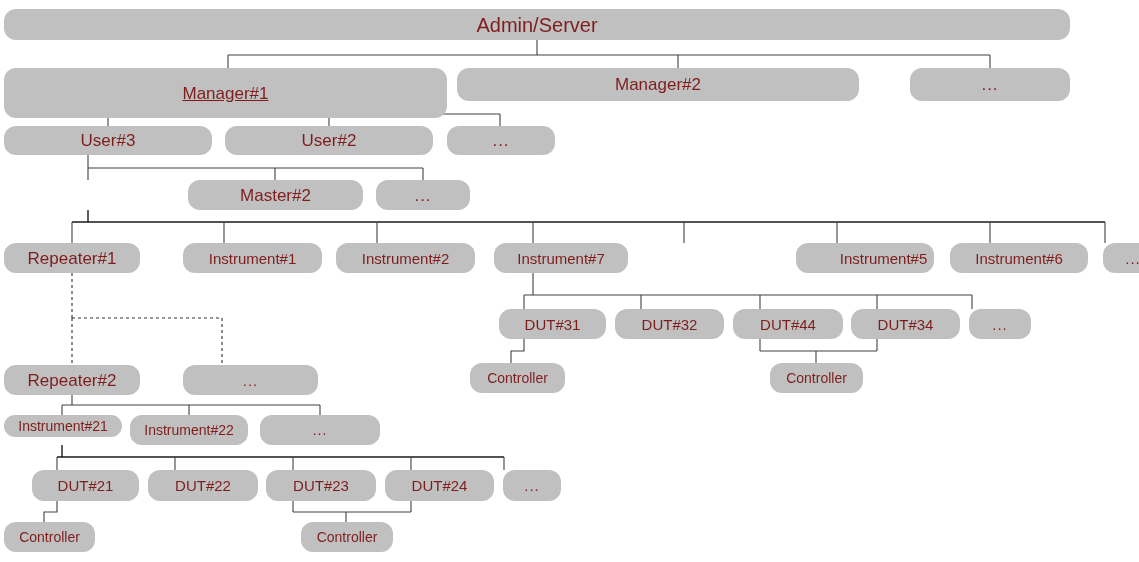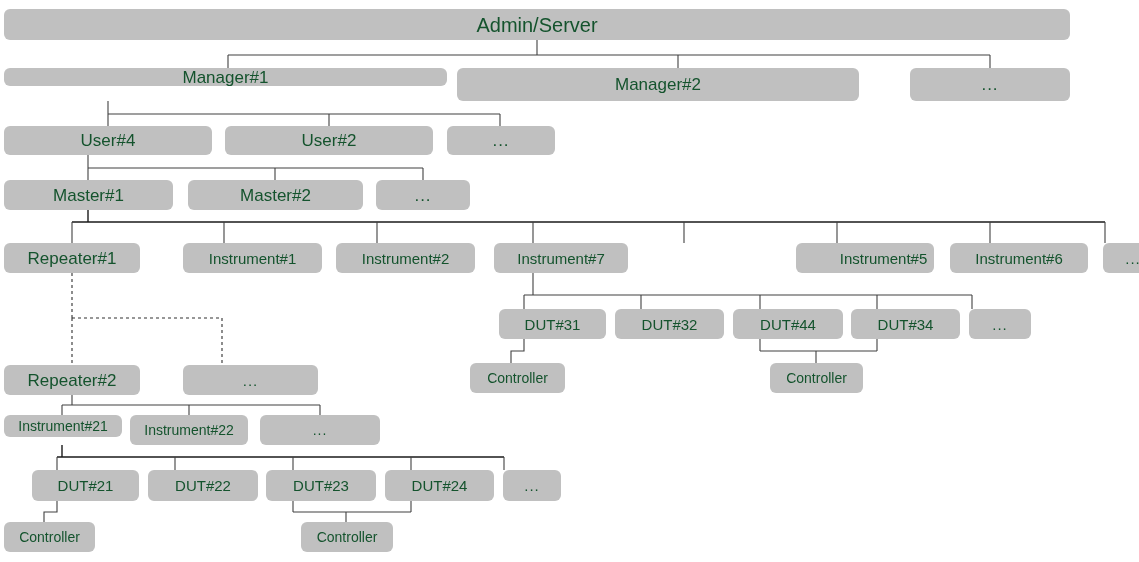--- a/index.html
+++ b/index.html
@@ -8,8 +8,8 @@
   .node{
     position:absolute;
     background:#c0c0c0;
-    border-radius:6px;
-    color:#14532d;
+    border-radius:12px;
+    color:#7f1d1d;
     display:flex;
     align-items:center;
     justify-content:center;

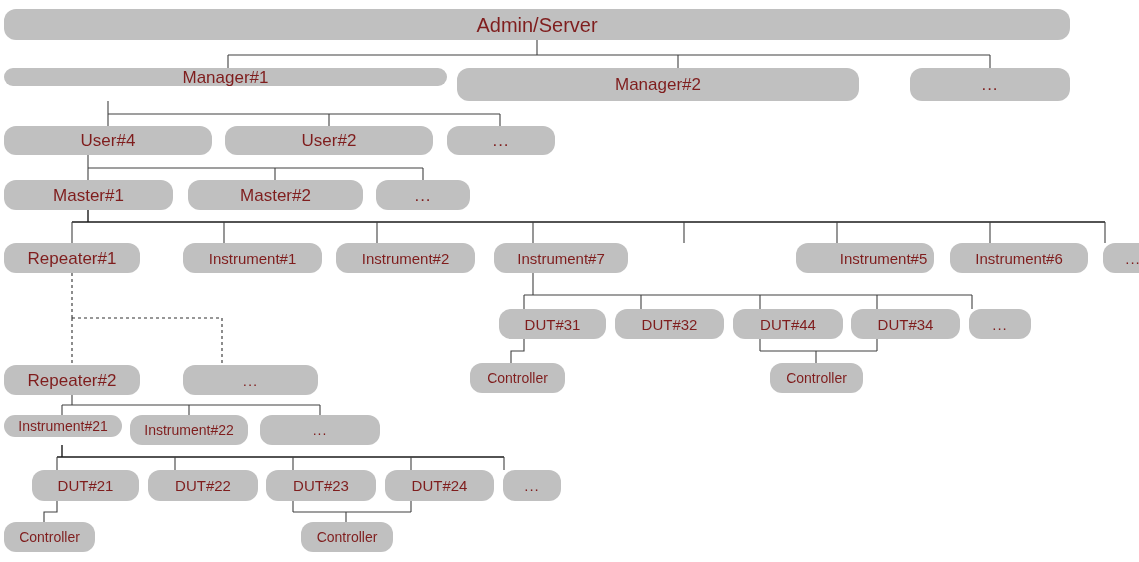--- a/index.html
+++ b/index.html
@@ -109,7 +109,7 @@
 
   <div class="node f20" style="left:4px;top:9px;width:1066px;height:31px;">Admin/Server</div>
 
-  <div class="node f17" style="left:4px;top:68px;width:443px;height:18px;">Manager#1</div>
+  <div class="node f17" style="left:4px;top:68px;width:443px;height:50px;text-decoration:underline;">Manager#1</div>
   <div class="node f17" style="left:457px;top:68px;width:402px;height:33px;">Manager#2</div>
   <div class="node f17 ell" style="left:910px;top:68px;width:160px;height:33px;">...</div>
 

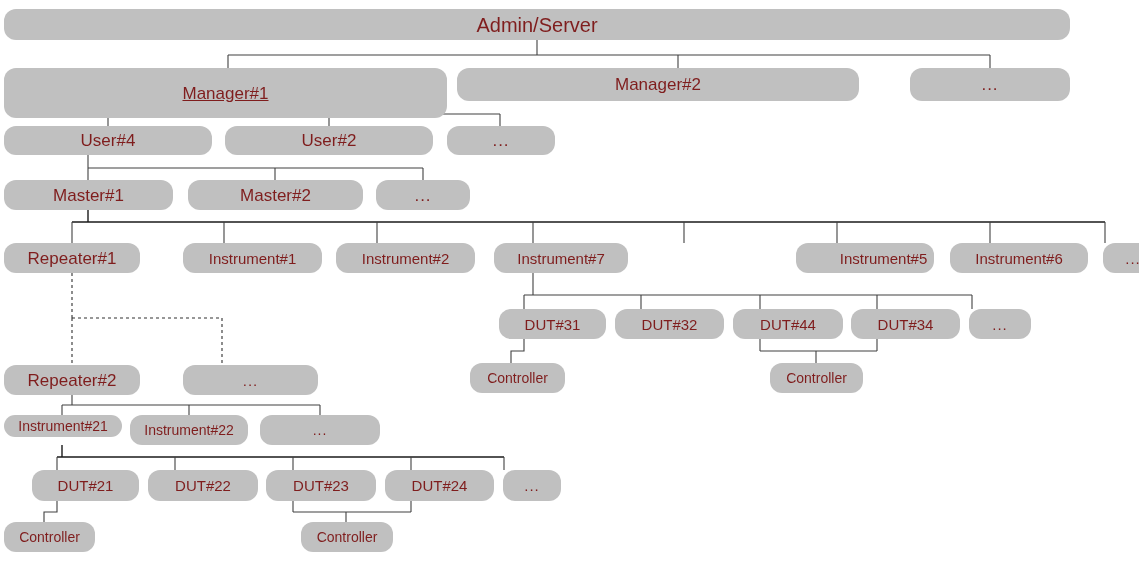--- a/index.html
+++ b/index.html
@@ -113,7 +113,7 @@
   <div class="node f17" style="left:457px;top:68px;width:402px;height:33px;">Manager#2</div>
   <div class="node f17 ell" style="left:910px;top:68px;width:160px;height:33px;">...</div>
 
-  <div class="node f17" style="left:4px;top:126px;width:208px;height:29px;">User#4</div>
+  <div class="node f17" style="left:4px;top:126px;width:208px;height:29px;">User#3</div>
   <div class="node f17" style="left:225px;top:126px;width:208px;height:29px;">User#2</div>
   <div class="node f17 ell" style="left:447px;top:126px;width:108px;height:29px;">...</div>
 

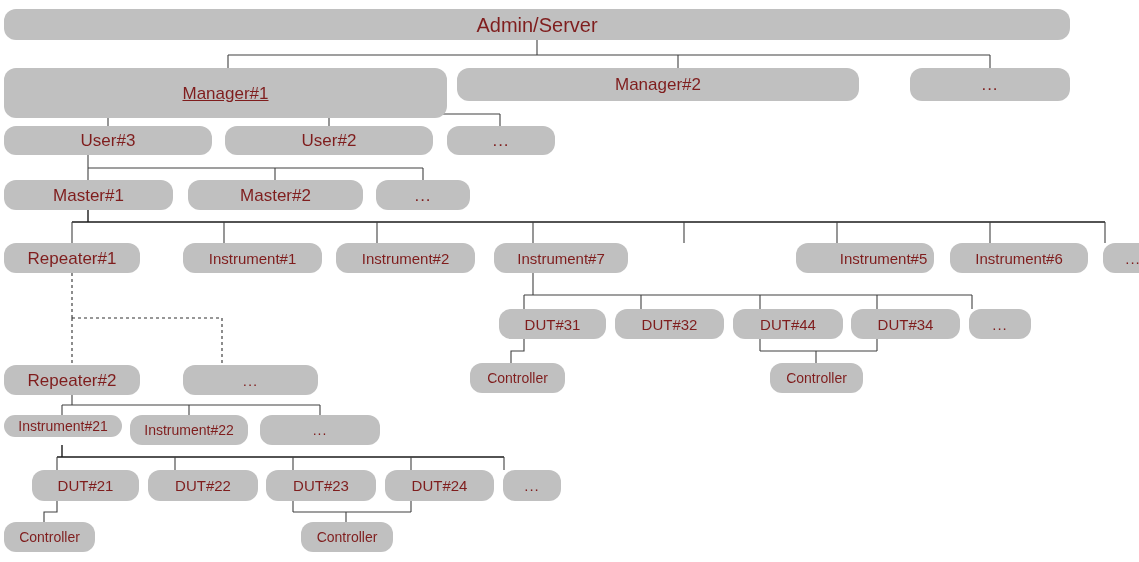--- a/index.html
+++ b/index.html
@@ -117,7 +117,6 @@
   <div class="node f17" style="left:225px;top:126px;width:208px;height:29px;">User#2</div>
   <div class="node f17 ell" style="left:447px;top:126px;width:108px;height:29px;">...</div>
 
-  <div class="node f17" style="left:4px;top:180px;width:169px;height:30px;">Master#1</div>
   <div class="node f17" style="left:188px;top:180px;width:175px;height:30px;">Master#2</div>
   <div class="node f17 ell" style="left:376px;top:180px;width:94px;height:30px;">...</div>
 

